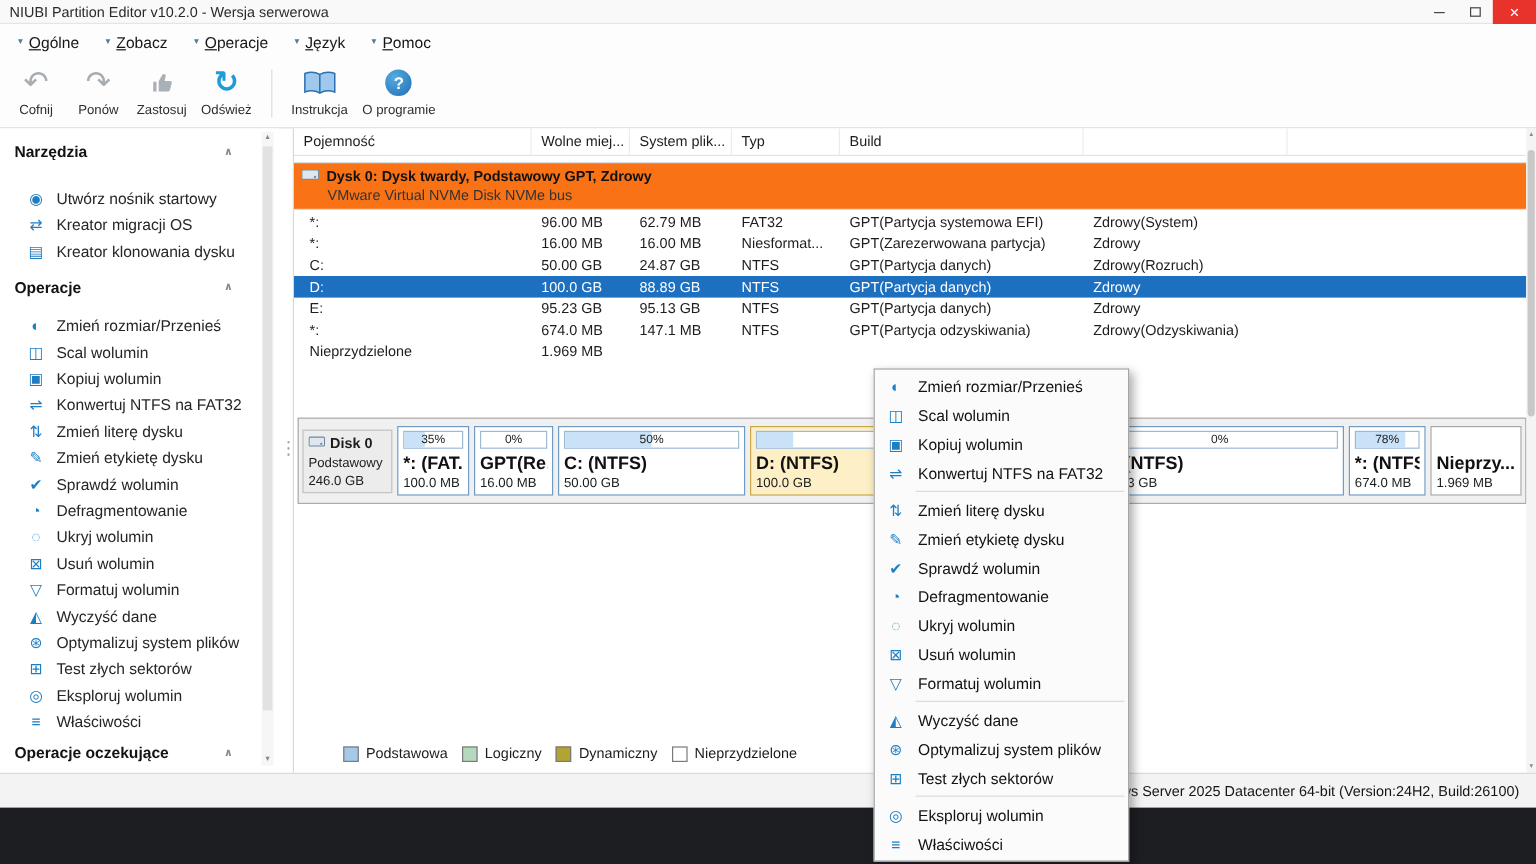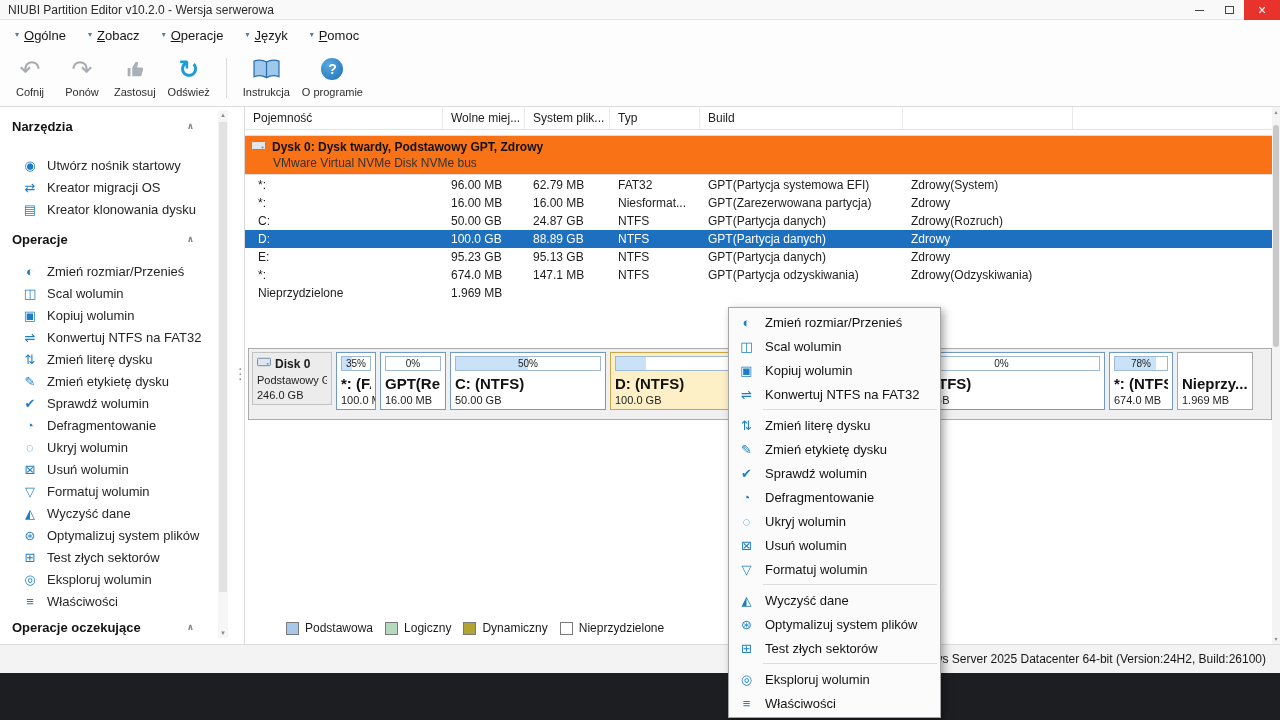--- a/index.html
+++ b/index.html
@@ -58,7 +58,7 @@
 .trow.selected{background:#1d6fbf;color:#fff}
 
 
-.diskband{position:absolute;left:248px;top:348px;width:1024px;height:72px;border:1px solid #ababab;background:#f0f0f0;display:flex;gap:4px;padding:3px;align-items:flex-start}
+.diskband{position:absolute;left:248px;top:348px;width:1024px;height:72px;border:1px solid #ababab;background:#f0f0f0;display:flex;gap:4px;padding:3px;align-items:center}
 .disk-info{width:80px;background:#ececec;border:1px solid #c2c2c2;padding:3px 4px;font-size:11px;color:#1c1c1c;overflow:hidden}
 .disk-info .dname{font-weight:bold;font-size:12px;display:flex;align-items:center;gap:4px;white-space:nowrap}
 .disk-info .dline{white-space:nowrap;overflow:hidden;margin-top:3px}

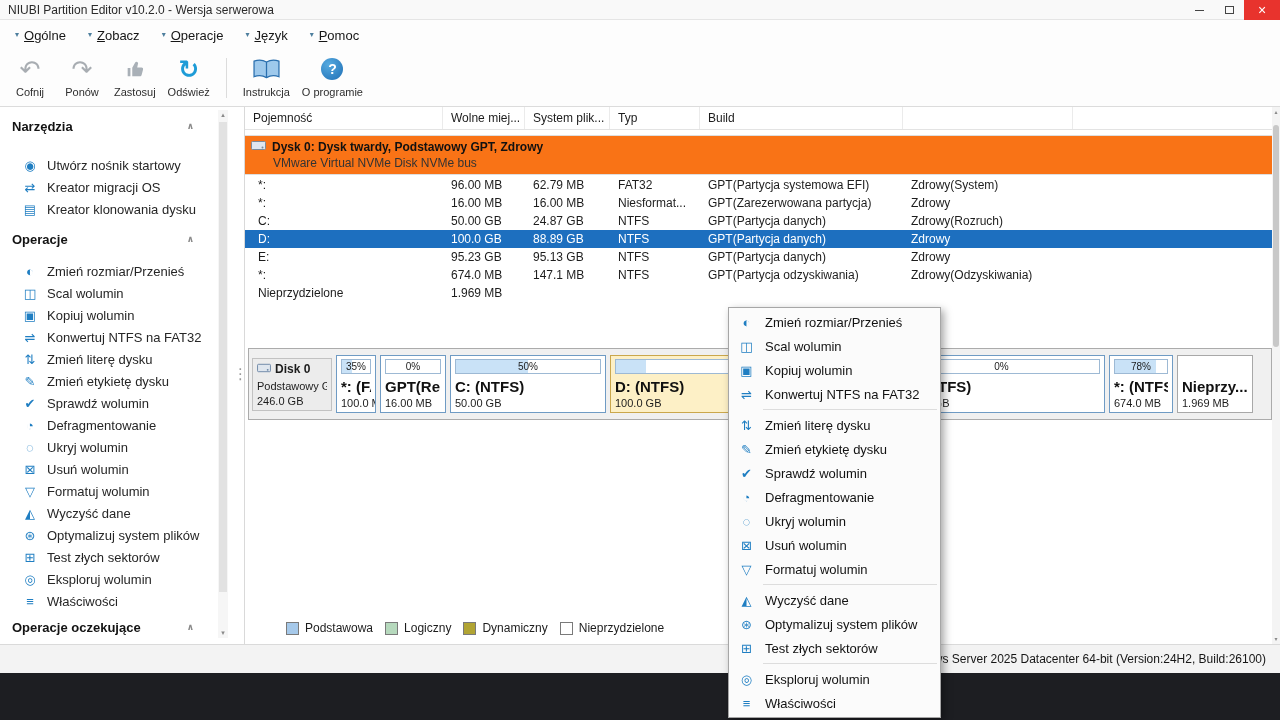--- a/index.html
+++ b/index.html
@@ -378,7 +378,7 @@
     <div class="dline">Podstawowy GPT</div>
     <div class="dline">246.0 GB</div>
   </div>
-  <div class="pblock" style="width:40px">
+  <div class="pblock" style="width:60px">
     <div class="pstrip">
         <div class="pfill" style="width: 35%;"></div>
         <div class="ppct">35%</div>

